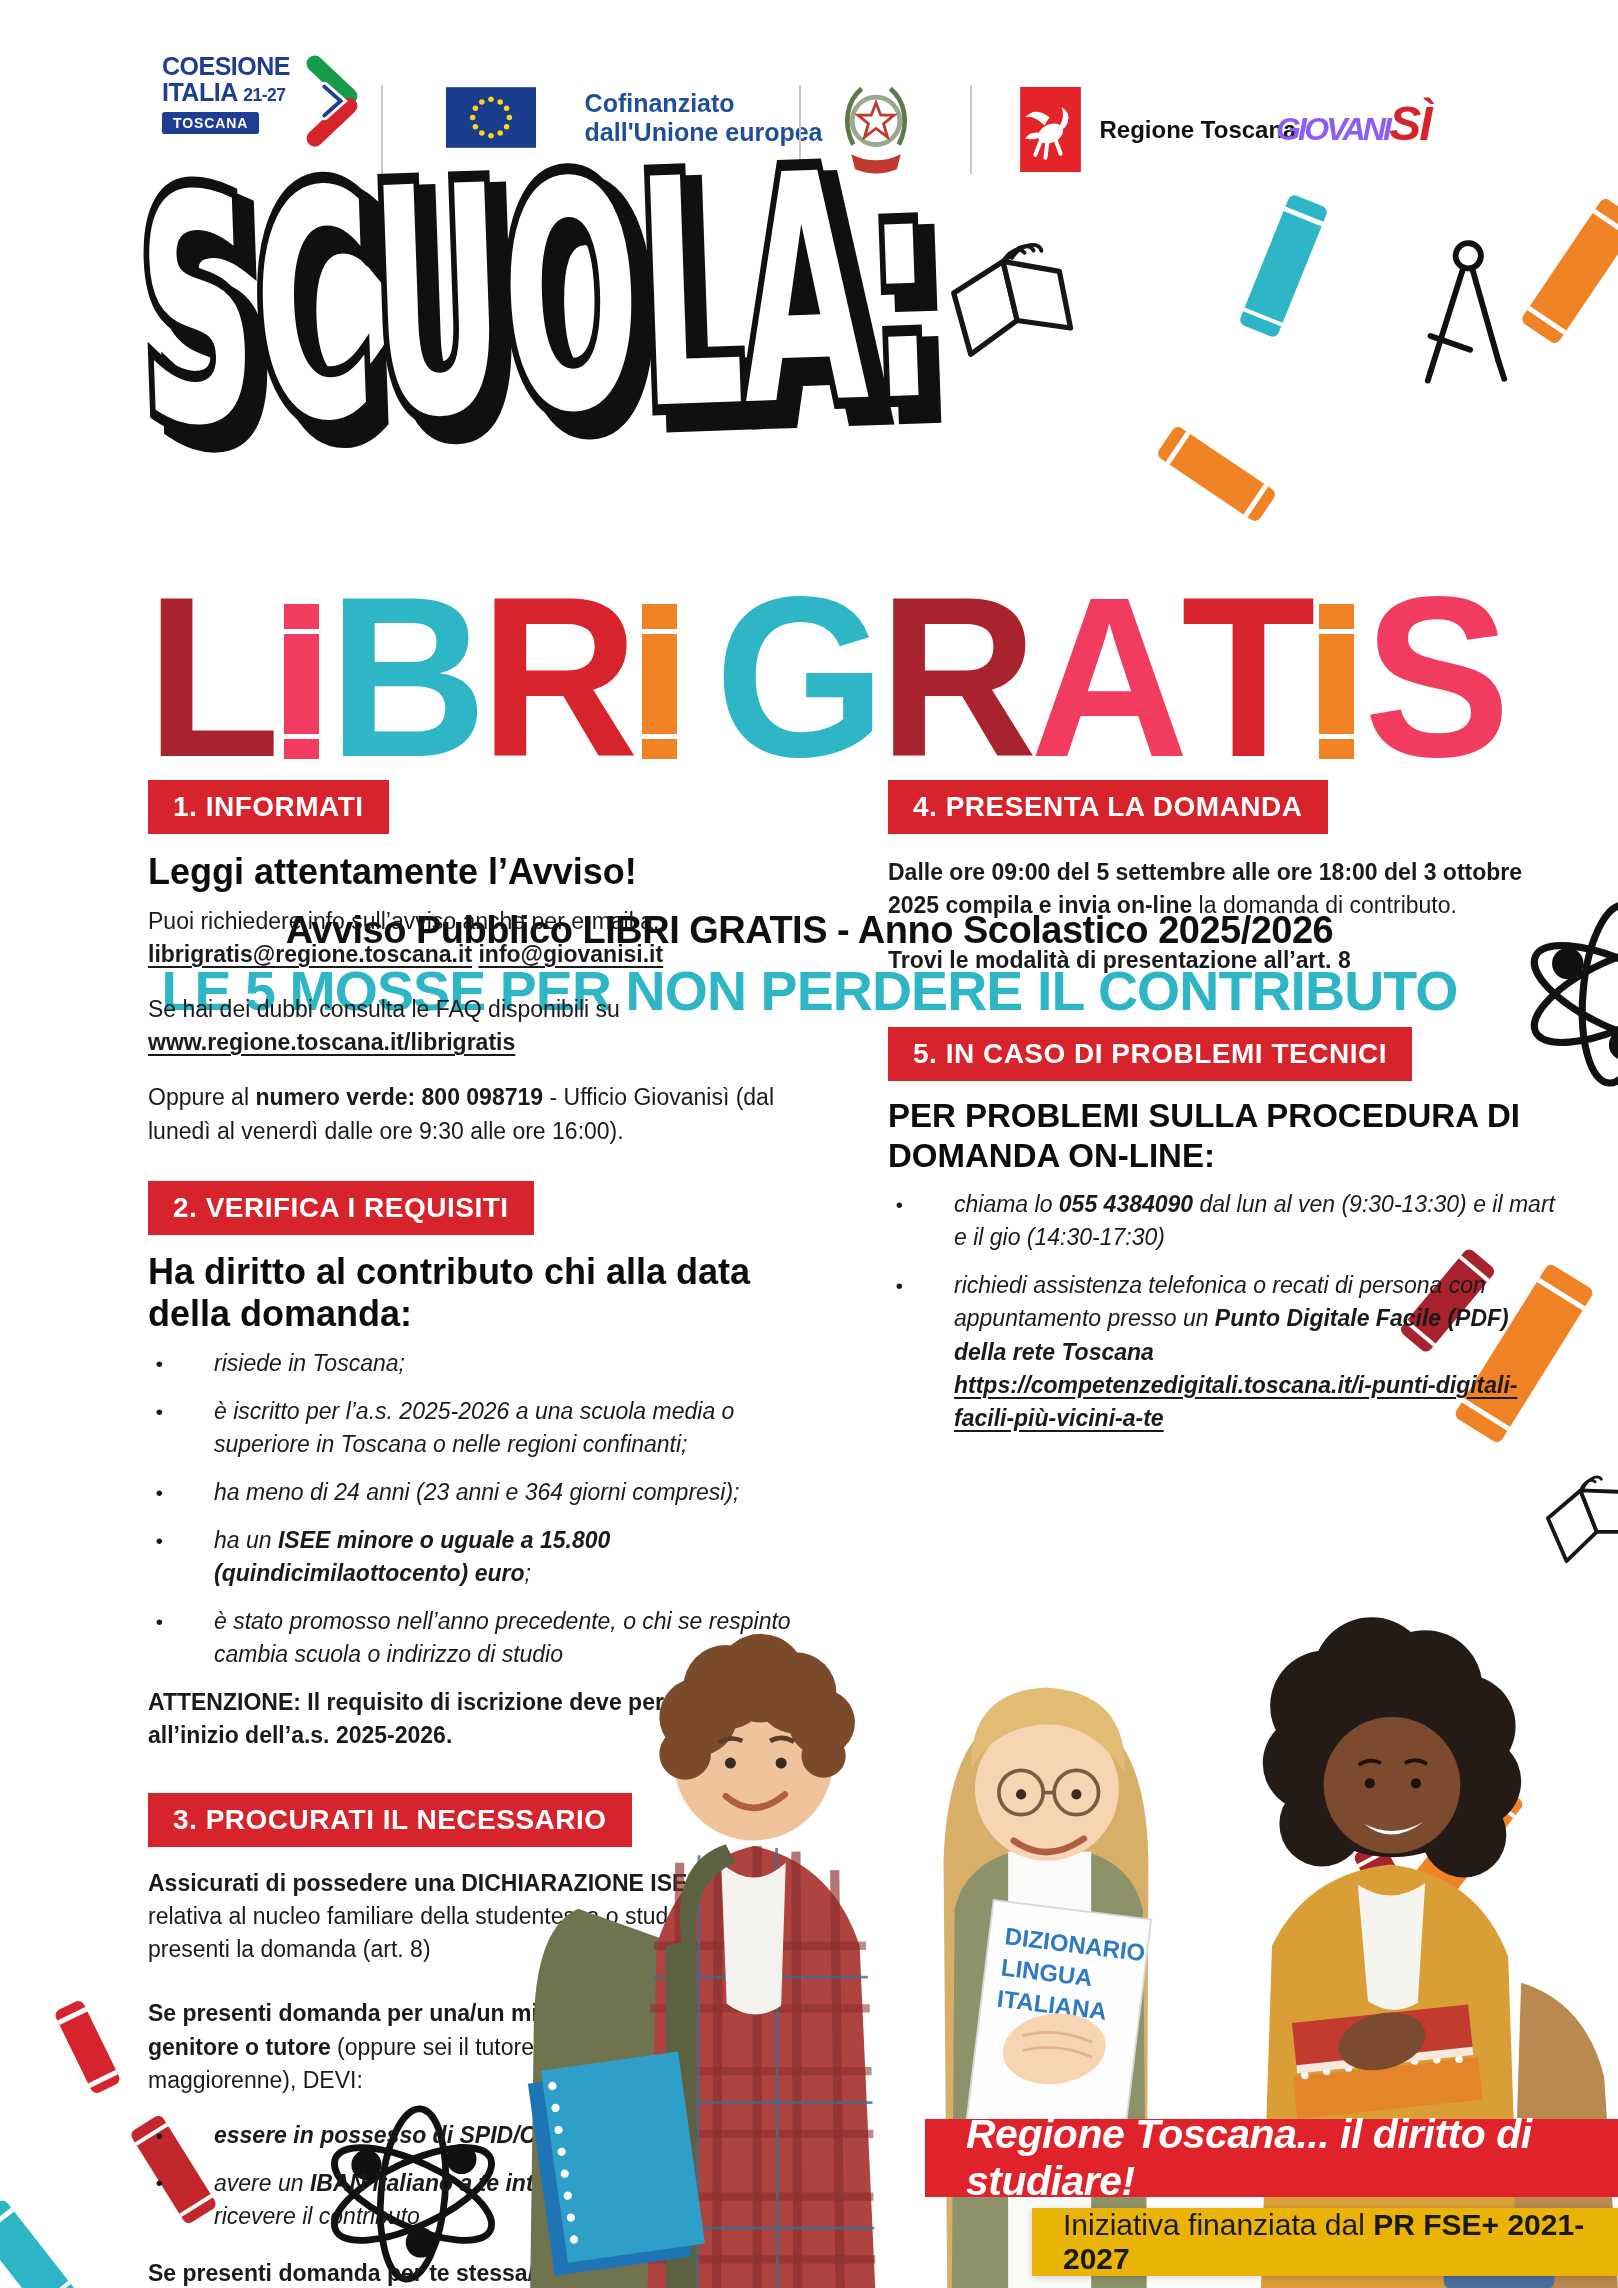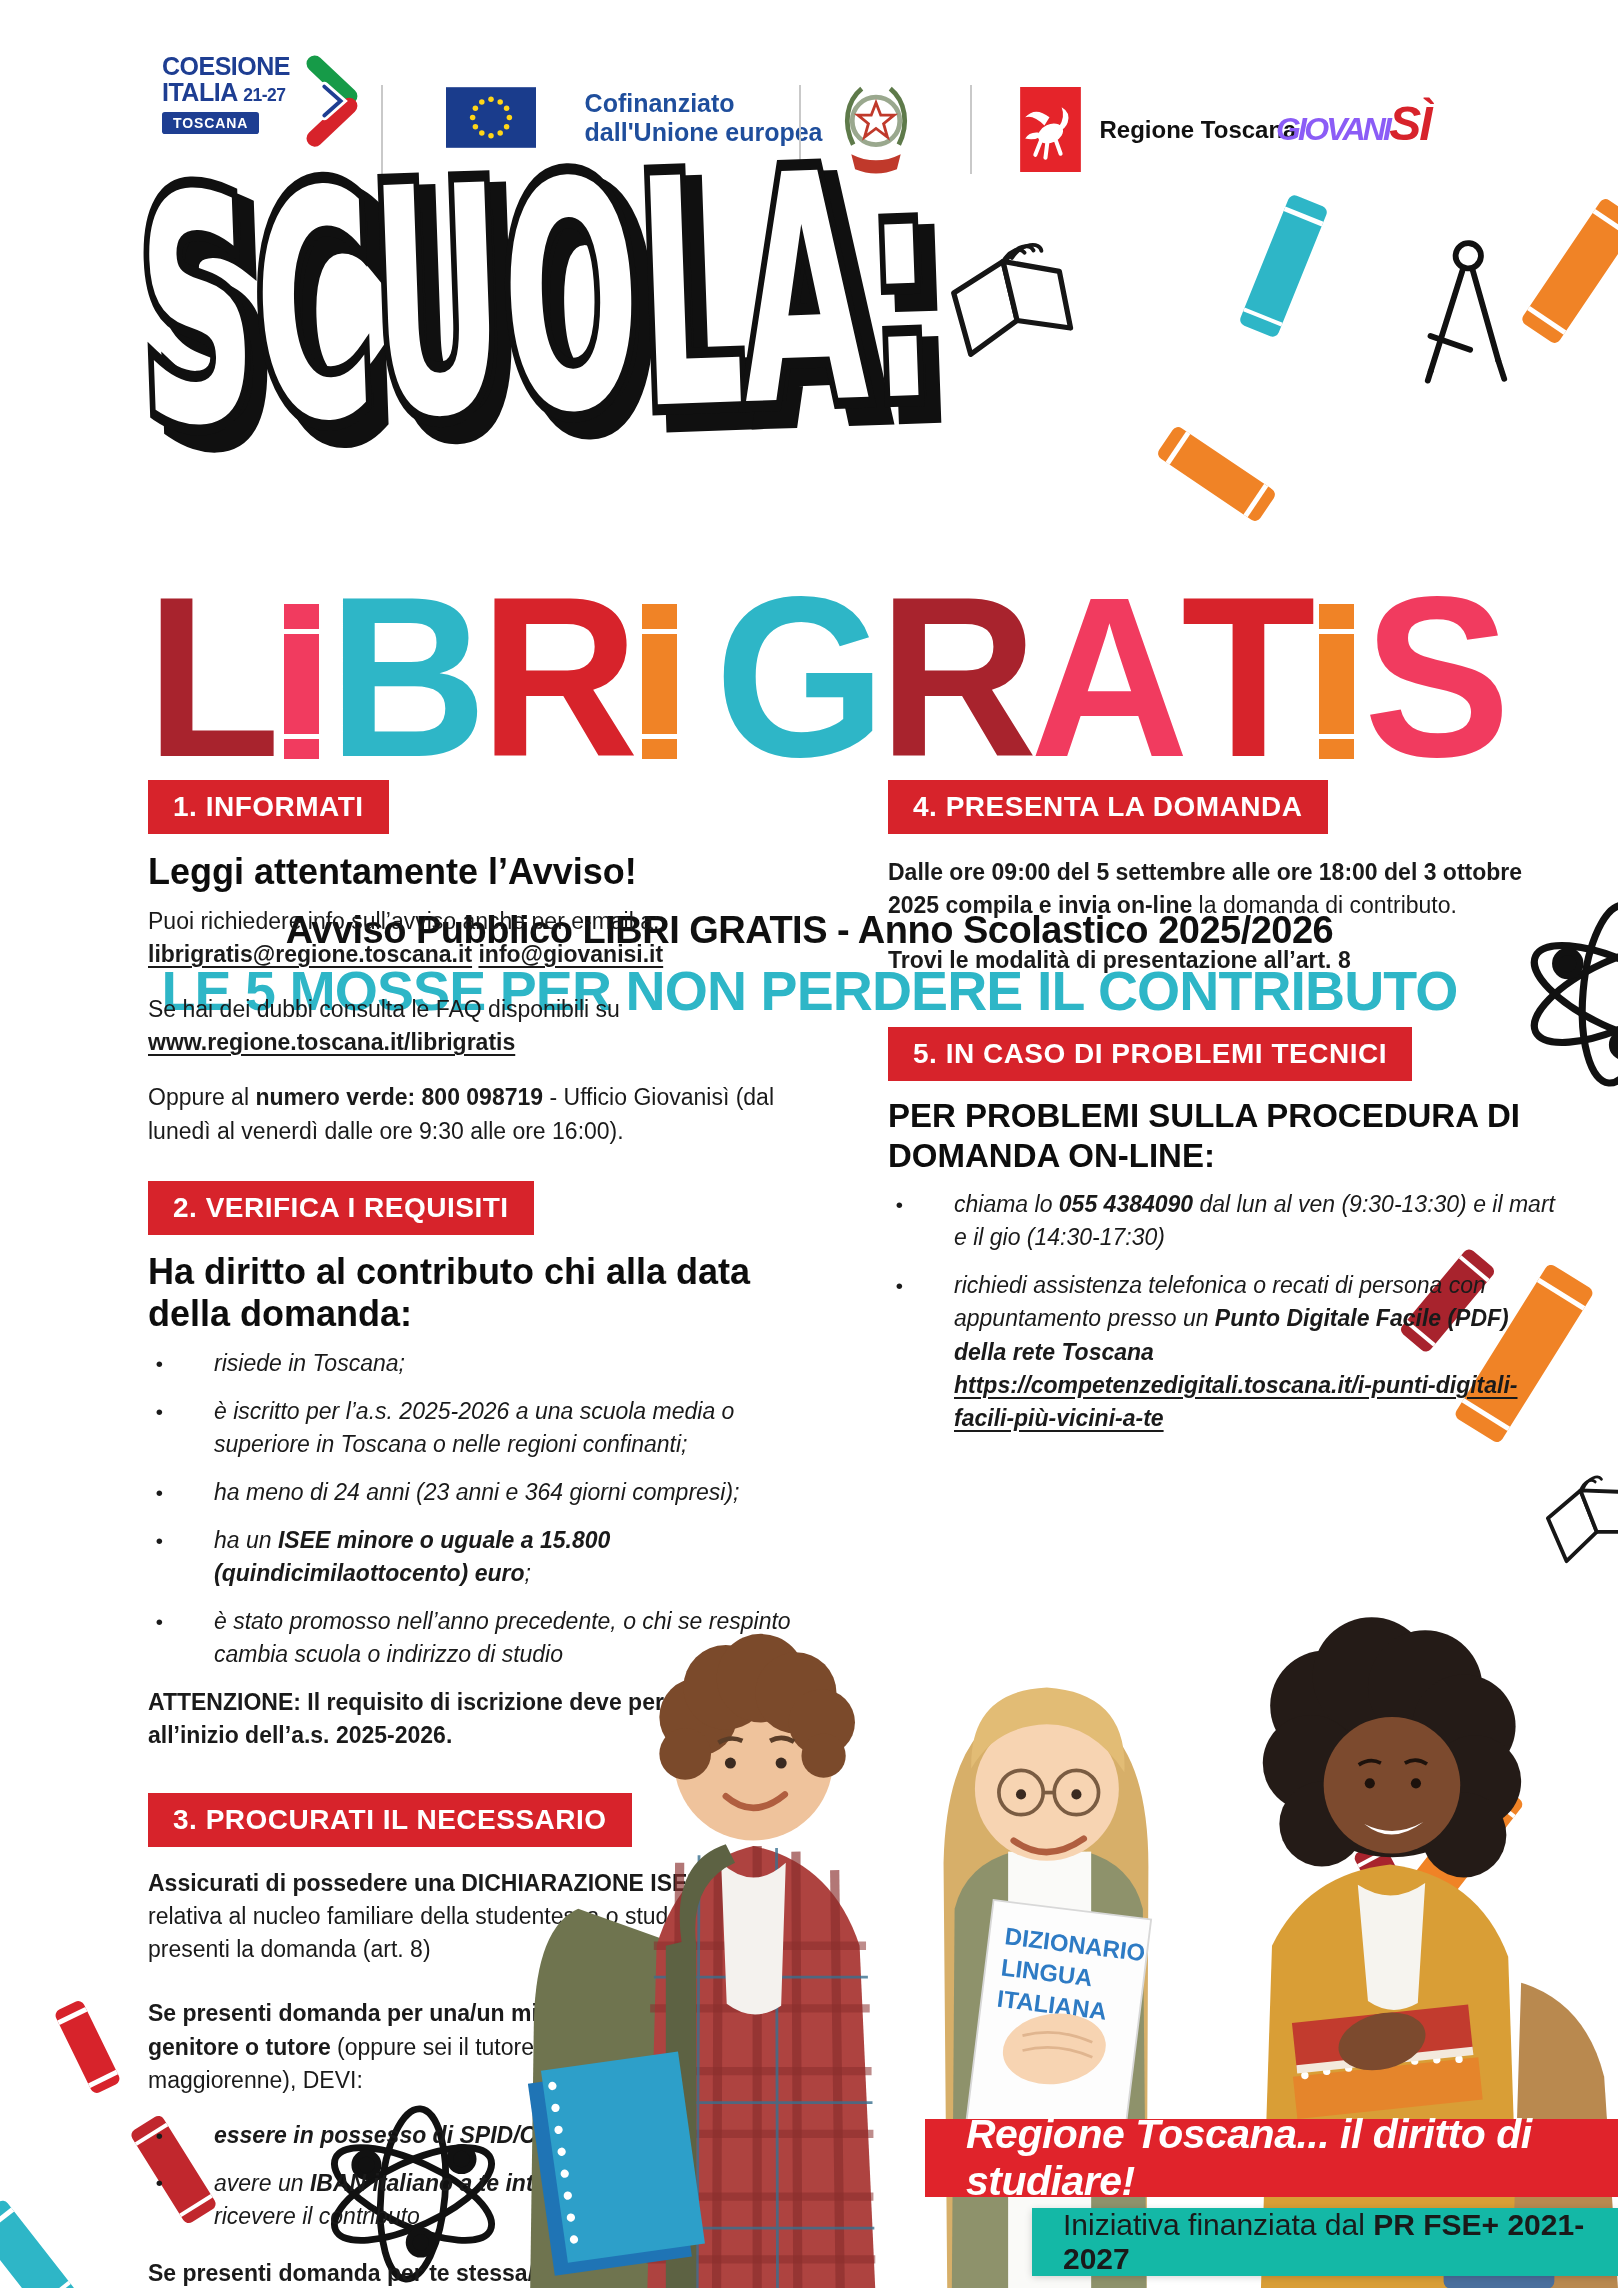--- a/index.html
+++ b/index.html
@@ -65,7 +65,7 @@
   #banner-red{position:absolute;left:925px;top:2119px;width:694px;height:78px;background:#E0232B;
               z-index:5;display:flex;align-items:center;padding-left:41px;box-sizing:border-box;}
   #banner-red span{color:#fff;font-size:41px;font-weight:700;font-style:italic;letter-spacing:-0.5px;}
-  #banner-white{position:absolute;left:1032px;top:2208px;width:587px;height:68px;background:#14b8a6;
+  #banner-white{position:absolute;left:1032px;top:2208px;width:587px;height:68px;background:#eab308;
                 z-index:5;display:flex;align-items:center;padding-left:31px;box-sizing:border-box;
                 box-shadow:0 1.8px 7.4px rgba(0,0,0,0.18);font-size:30px;}
 </style>

